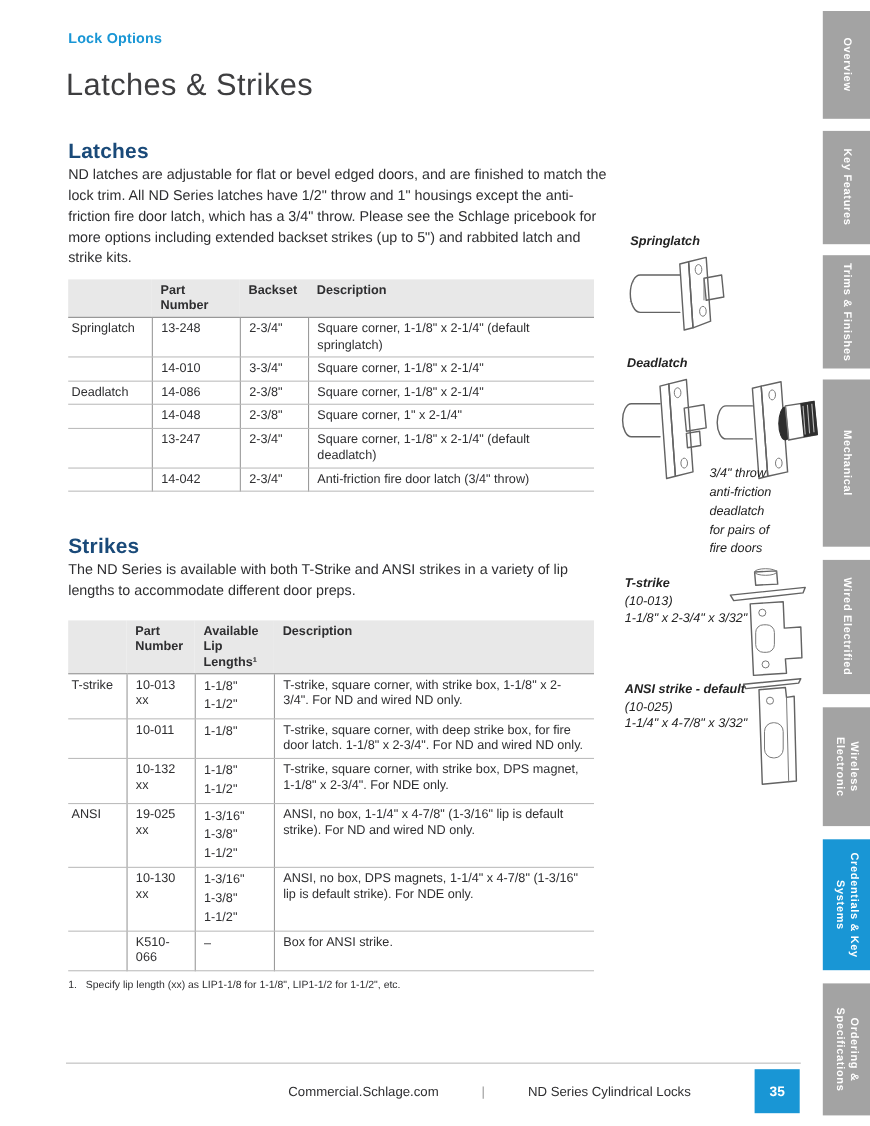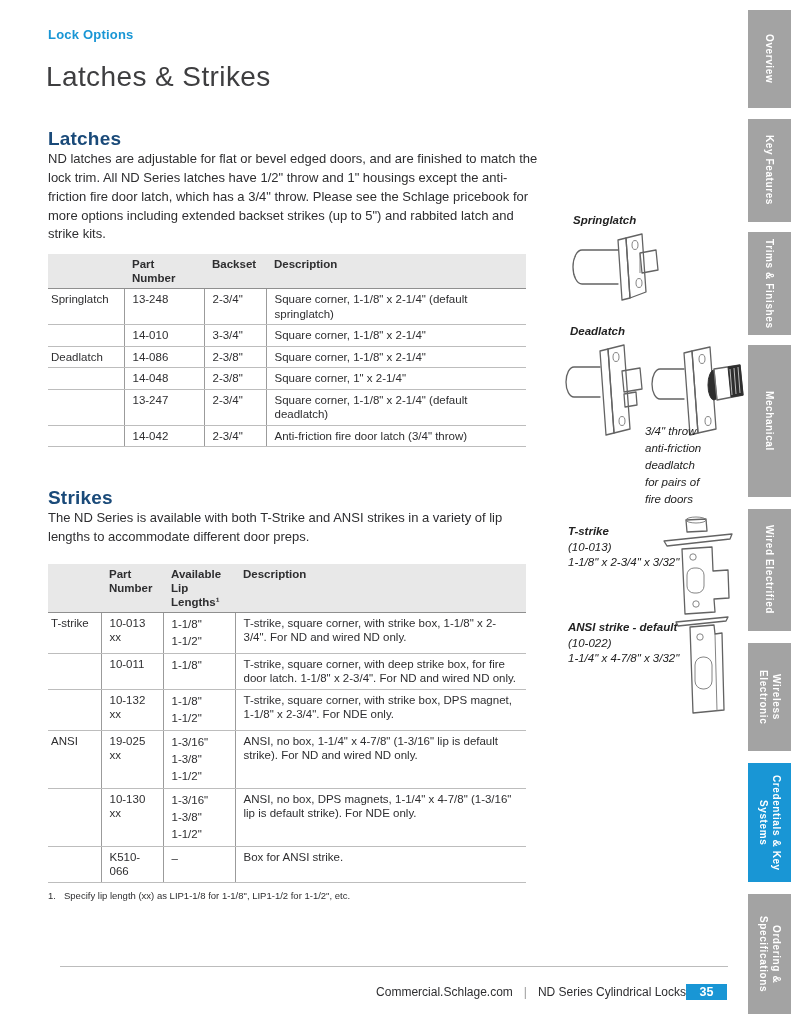--- a/index.html
+++ b/index.html
@@ -15,7 +15,7 @@
   .page{position:relative;width:791px;height:1024px;background:#fff;overflow:hidden;}
 
   
-  .content{position:absolute;left:48px;top:27px;width:497px;}
+  .content{position:absolute;left:62px;top:27px;width:497px;}
   .eyebrow{color:var(--accent);font-size:13px;font-weight:bold;letter-spacing:.2px;}
   .h1{margin-top:19px;margin-left:-2px;font-size:28px;font-weight:500;color:var(--title-gray);letter-spacing:.4px;}
   .h2{margin-top:35px;font-size:19px;font-weight:bold;color:var(--navy);letter-spacing:.2px;}

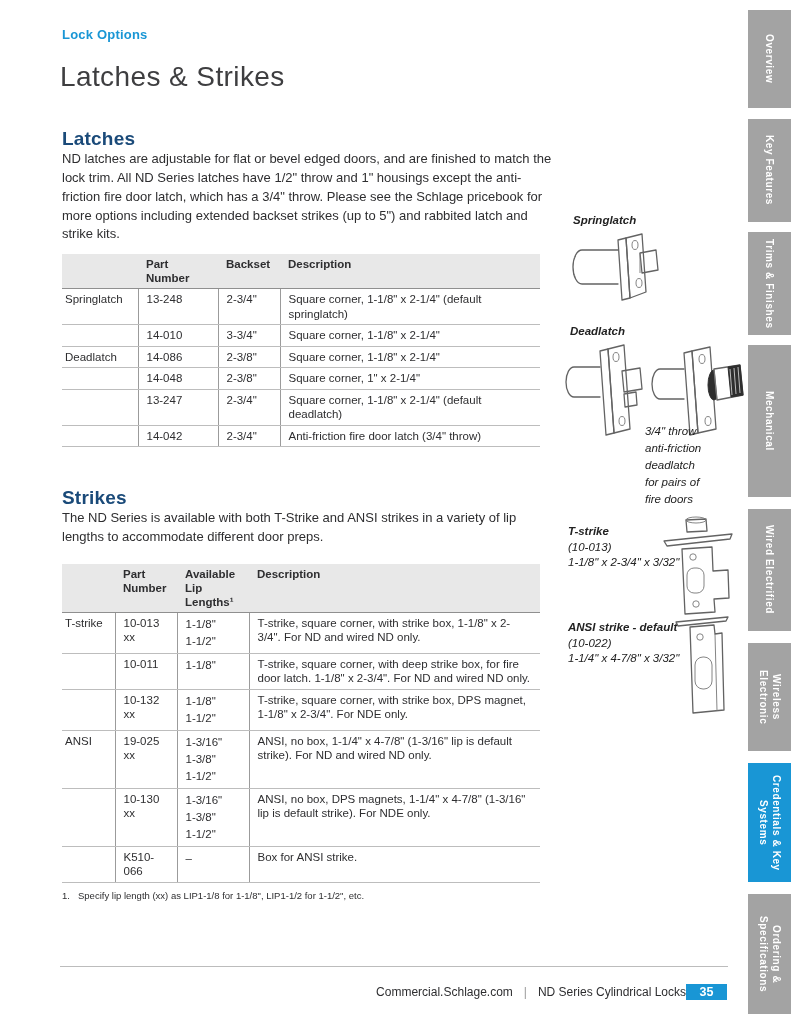--- a/index.html
+++ b/index.html
@@ -285,7 +285,7 @@
 
   <div class="fig-block" style="left:568px;top:620px;font-style:italic;">
     <div class="b">ANSI strike - default</div>
-    <div>(10-022)</div>
+    <div>(10-025)</div>
     <div>1-1/4" x 4-7/8" x 3/32"</div>
   </div>
   <div class="fig-svg" style="left:670px;top:610px;">

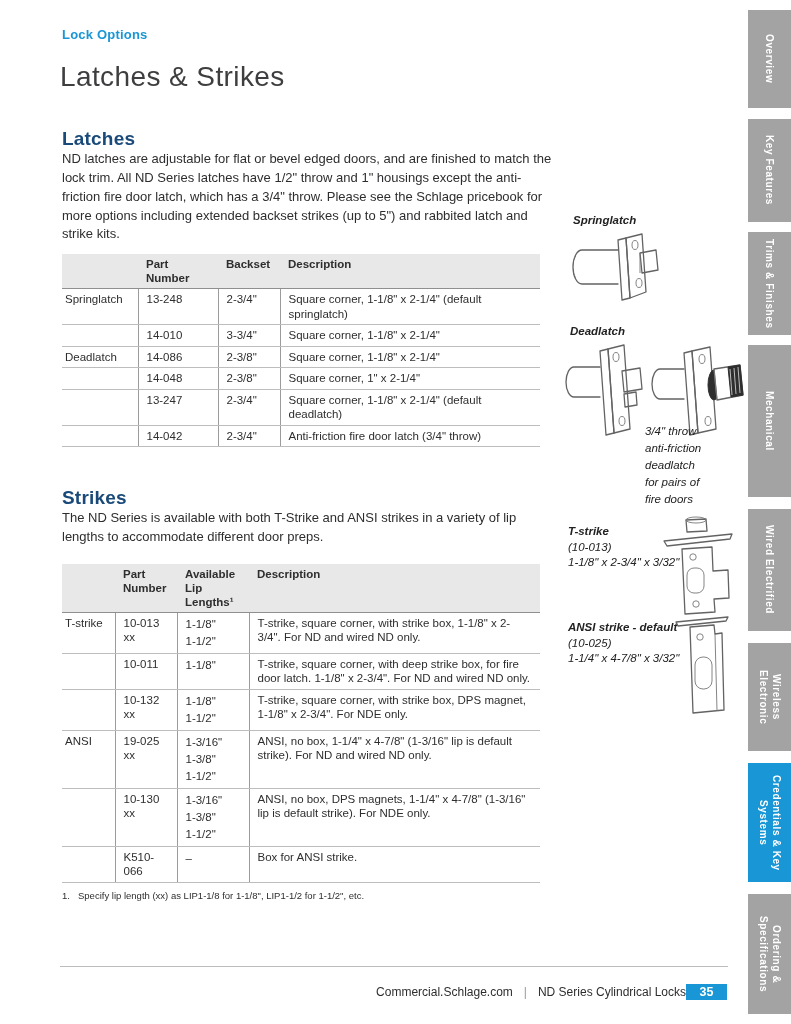--- a/index.html
+++ b/index.html
@@ -66,7 +66,7 @@
 
   
   .footer-rule{position:absolute;left:60px;top:966px;width:668px;border-top:1.5px solid #bcbcbc;}
-  .footer-row{position:absolute;top:977px;right:64px;height:29px;display:flex;align-items:center;font-size:12px;color:var(--body);}
+  .footer-row{position:absolute;top:977px;right:64px;height:29px;display:flex;align-items:center;font-size:12px;color:var(--body);gap:28px;}
   .footer-row .sep{color:#9a9a9a;margin:0 11px;font-size:12px;}
   .page-num{width:41px;height:16px;background:var(--accent);color:#fff;
             font-weight:bold;font-size:12.5px;display:flex;align-items:center;justify-content:center;}

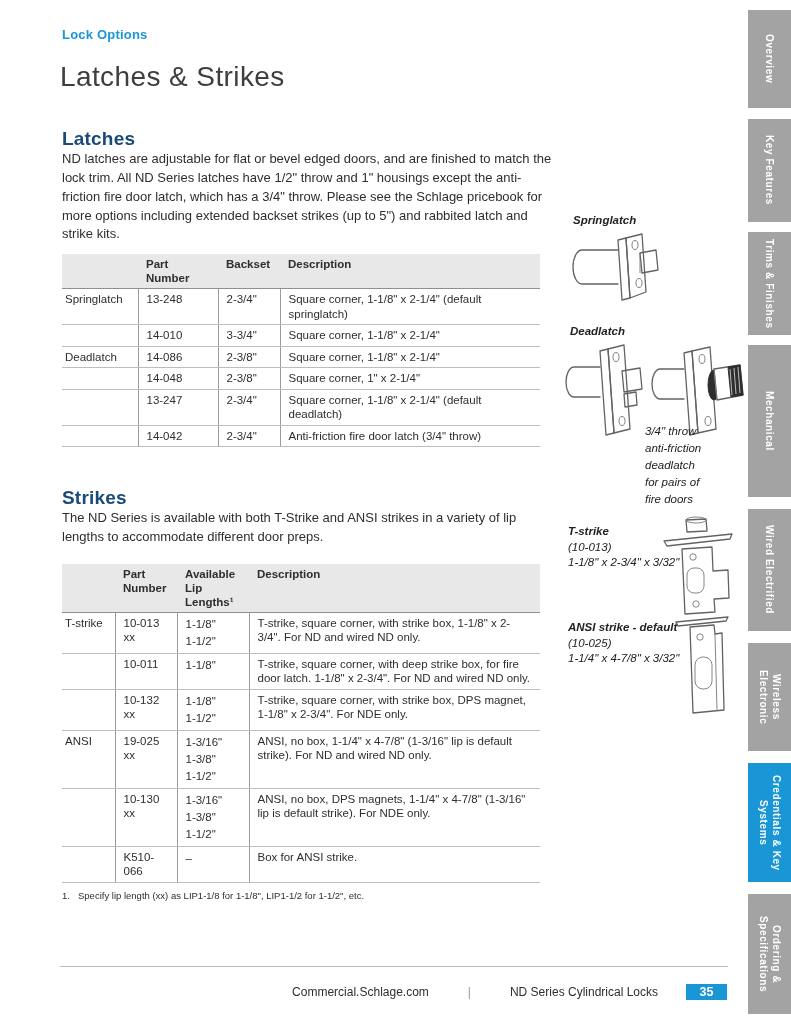--- a/index.html
+++ b/index.html
@@ -68,7 +68,7 @@
   .footer-rule{position:absolute;left:60px;top:966px;width:668px;border-top:1.5px solid #bcbcbc;}
   .footer-row{position:absolute;top:977px;right:64px;height:29px;display:flex;align-items:center;font-size:12px;color:var(--body);gap:28px;}
   .footer-row .sep{color:#9a9a9a;margin:0 11px;font-size:12px;}
-  .page-num{width:41px;height:16px;background:var(--accent);color:#fff;
+  .page-num{margin-left:30px;width:41px;height:40px;background:var(--accent);color:#fff;
             font-weight:bold;font-size:12.5px;display:flex;align-items:center;justify-content:center;}
 </style>
 </head>

